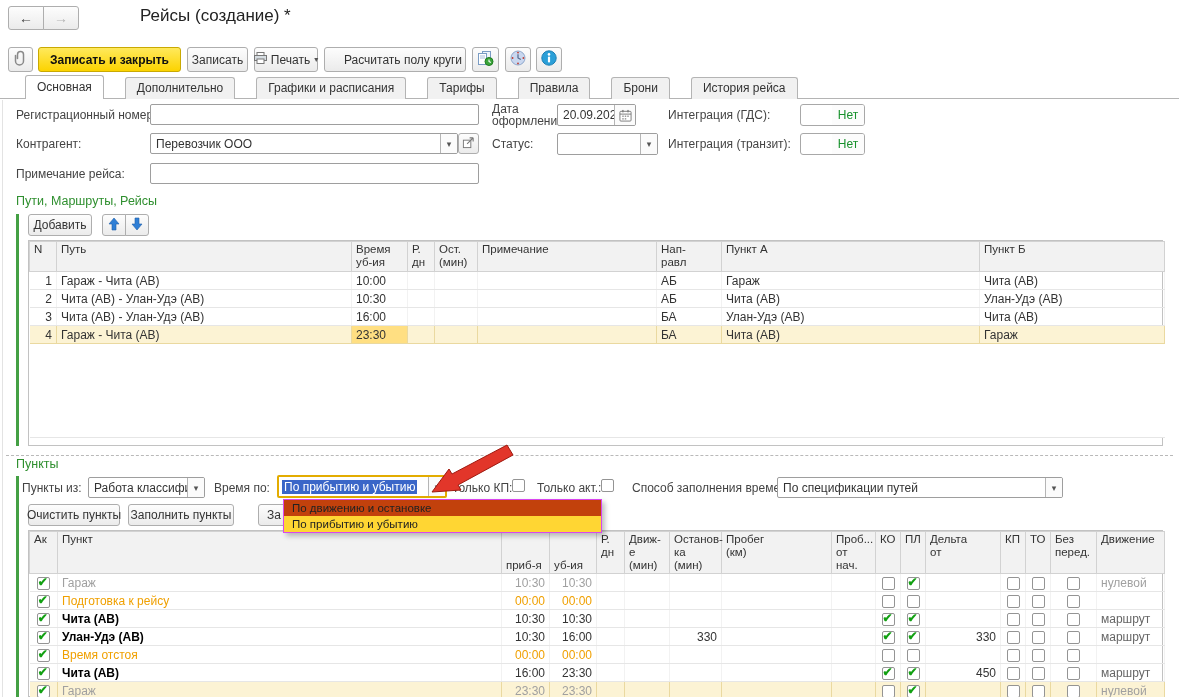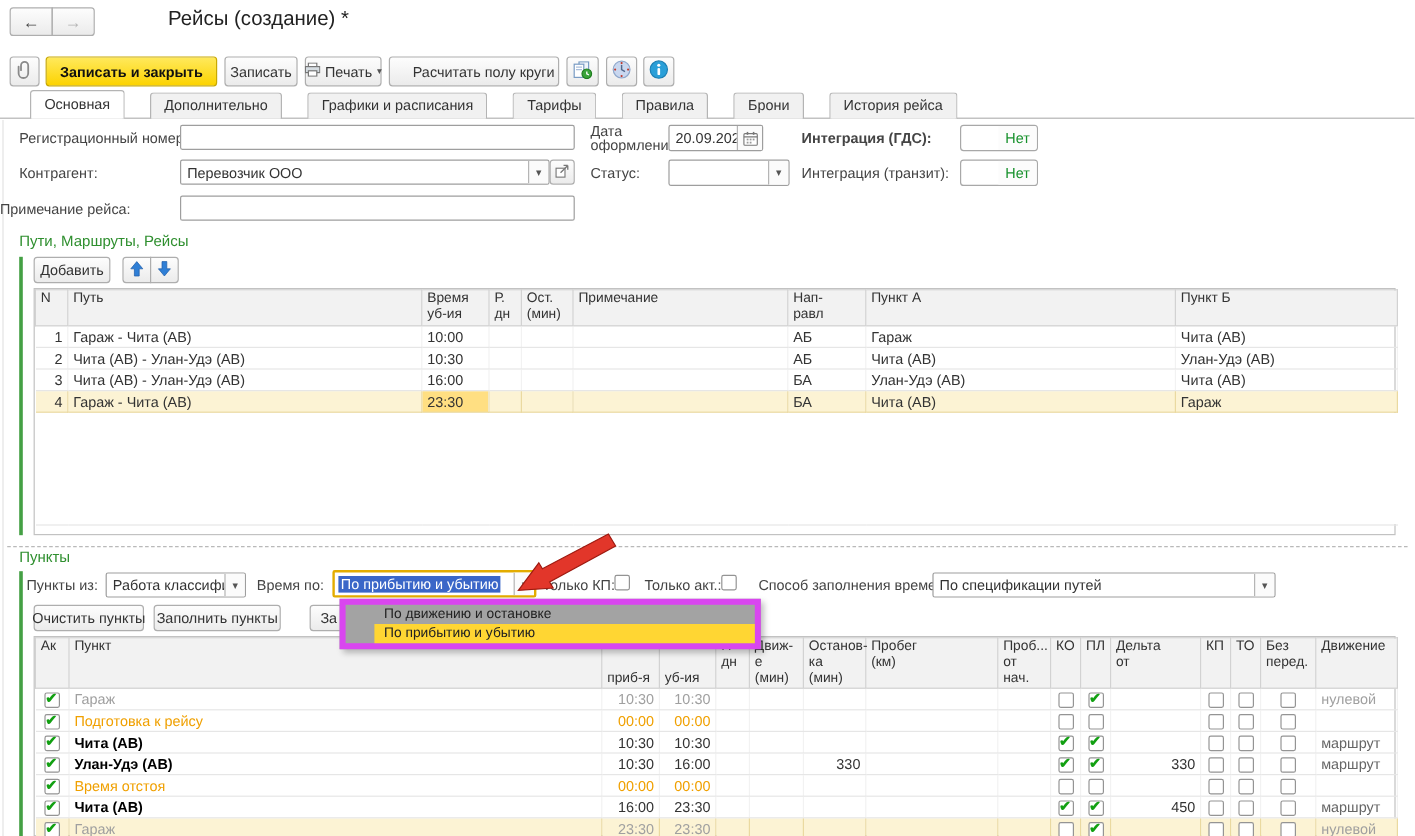--- a/index.html
+++ b/index.html
@@ -172,7 +172,7 @@
         </svg>
     </span>
   </div>
-  <div class="lbl" style="left:668px;top:108px;font-weight:bold;">Интеграция (ГДС):</div>
+  <div class="lbl" style="left:668px;top:108px;">Интеграция (ГДС):</div>
   <div class="yn" style="left:800px;top:104px;">
     <span class="y">Да</span>
     <span class="n">Нет</span>

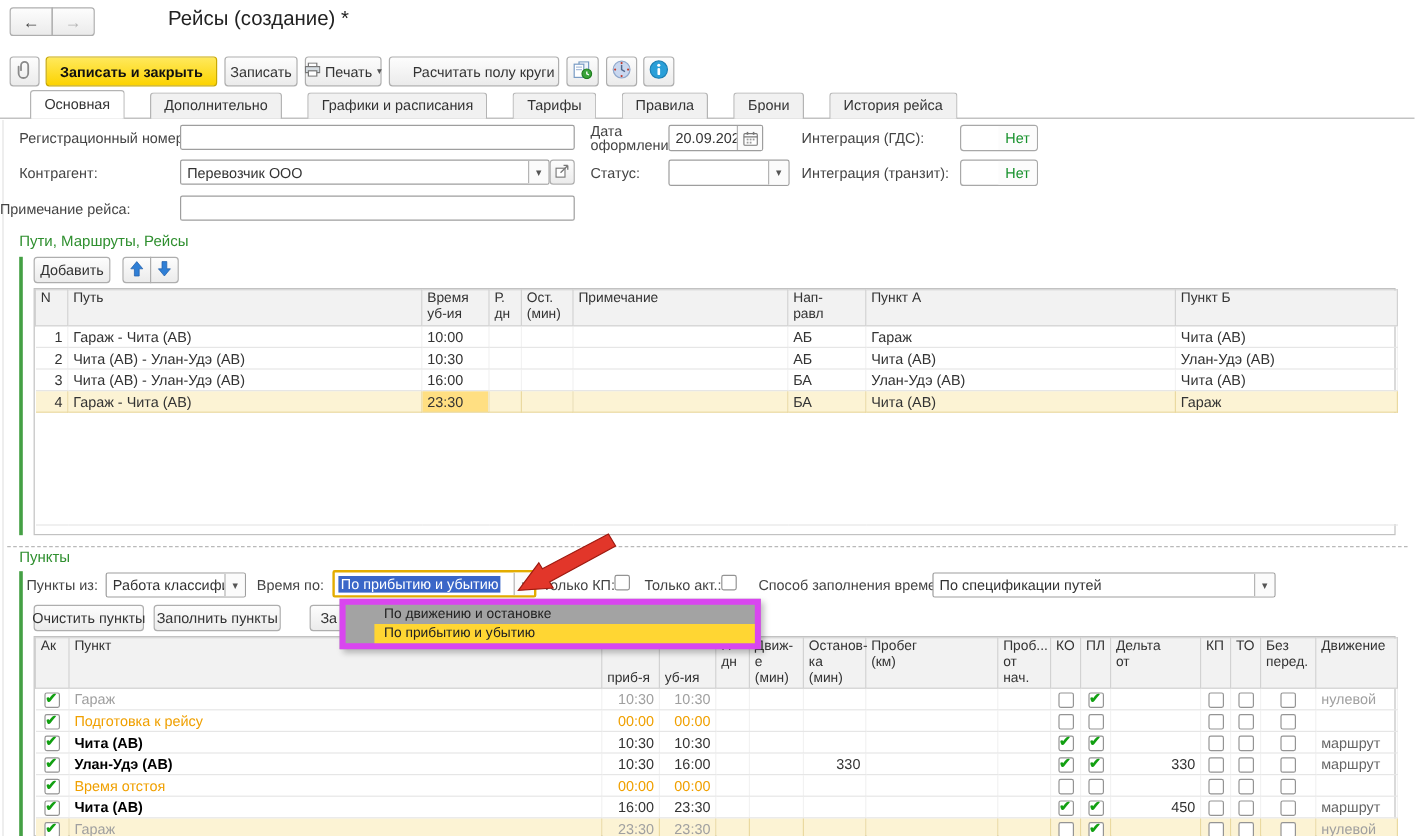--- a/index.html
+++ b/index.html
@@ -203,7 +203,7 @@
     <span class="n">Нет</span>
   </div>
 
-  <div class="lbl" style="left:0;top:167px;text-align:center;">Примечание рейса:</div>
+  <div class="lbl" style="left:16px;top:167px;text-align:center;">Примечание рейса:</div>
   <div class="input" style="left:150px;top:163px;width:329px;height:21px;">
       <span class="val"></span>
     </div>

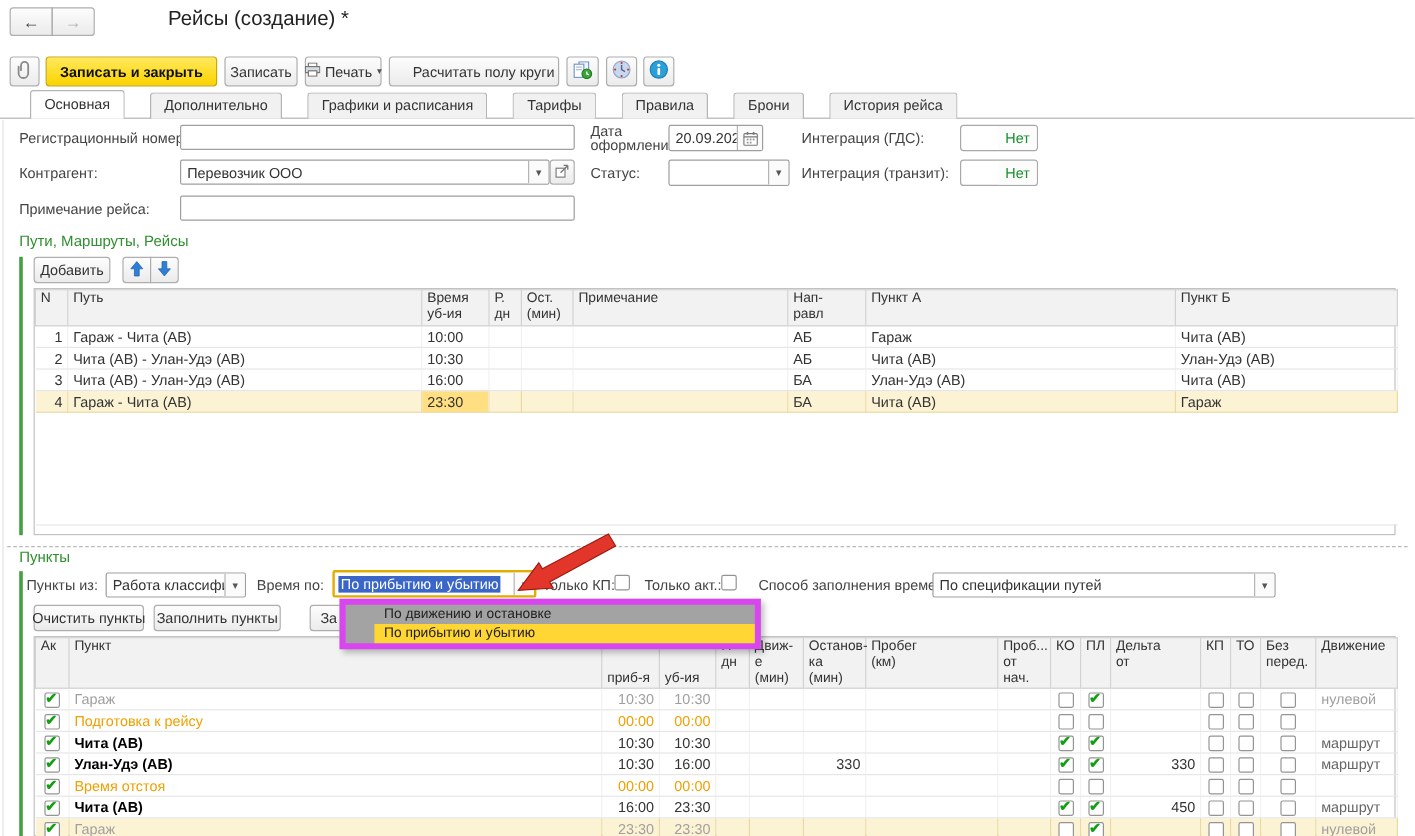--- a/index.html
+++ b/index.html
@@ -62,8 +62,8 @@
   .cb.on::after{content:"✔";position:absolute;left:0px;top:-3px;font-size:12px;font-weight:bold;color:#12a012;}
   .cb-abs{position:absolute;}
   
-  .popup{position:absolute;left:283px;top:499px;width:317px;background:#a3a3a3;border:5px solid #d946ef;
-      box-shadow:3px 3px 5px rgba(0,0,0,.25);z-index:50;padding-left:24px;}
+  .popup{position:absolute;left:283px;top:499px;width:317px;background:#c2410c;border:1px solid #d946ef;
+      box-shadow:3px 3px 5px rgba(0,0,0,.25);z-index:50;}
   .popup .item{height:16px;line-height:16px;padding:0 8px;font-size:11.5px;color:#222;white-space:nowrap;}
   .popup .item.sel{background:#ffd633;}
   .leftedge{position:absolute;left:2px;top:100px;width:1px;height:597px;background:#e3e3e3;}

